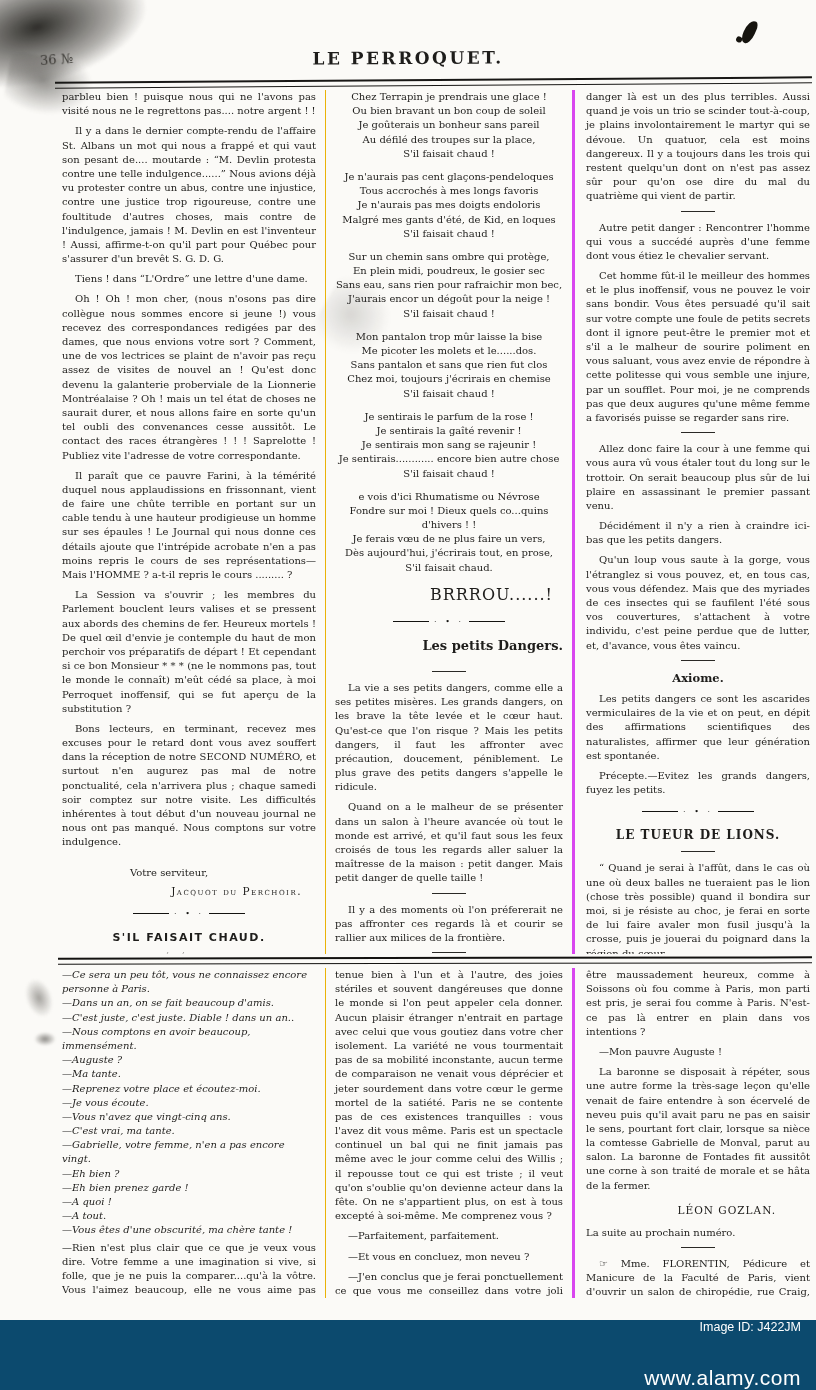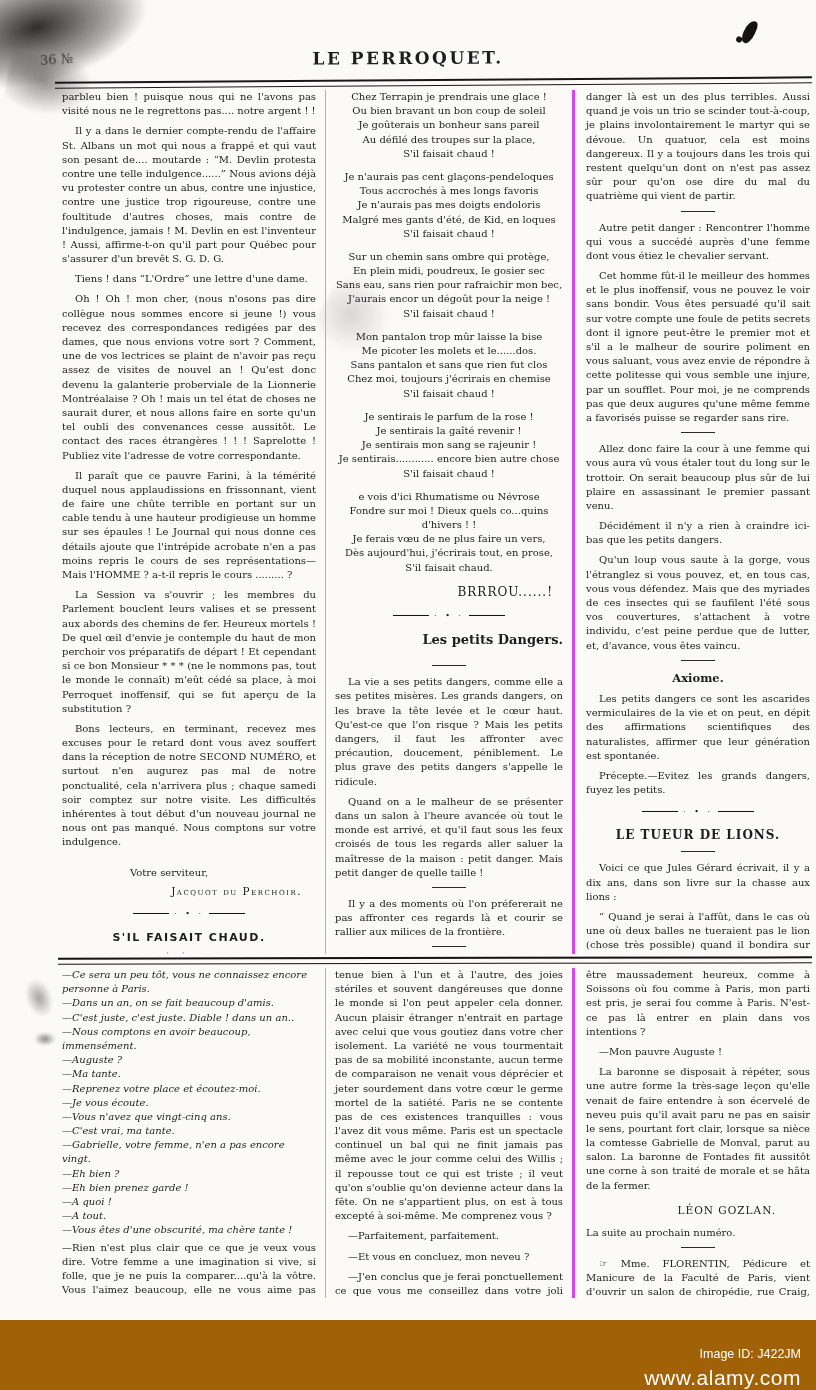--- a/index.html
+++ b/index.html
@@ -47,7 +47,7 @@
   .sig{text-align:right;font-variant:small-caps;letter-spacing:1.5px;text-indent:0;
        padding-right:14px;margin:2px 0 8px;font-size:10.5px;}
   .sig2{text-align:right;letter-spacing:1px;text-indent:0;padding-right:34px;margin:10px 0 8px;font-size:10.5px;}
-  .signoff{text-align:right;letter-spacing:1px;text-indent:0;padding-right:10px;margin:6px 0 4px;font-size:12px;}
+  .signoff{text-align:right;letter-spacing:1px;text-indent:0;padding-right:10px;margin:6px 0 4px;font-size:16px;}
   .note{text-align:left;text-indent:0;margin:8px 0 6px;}
 
   

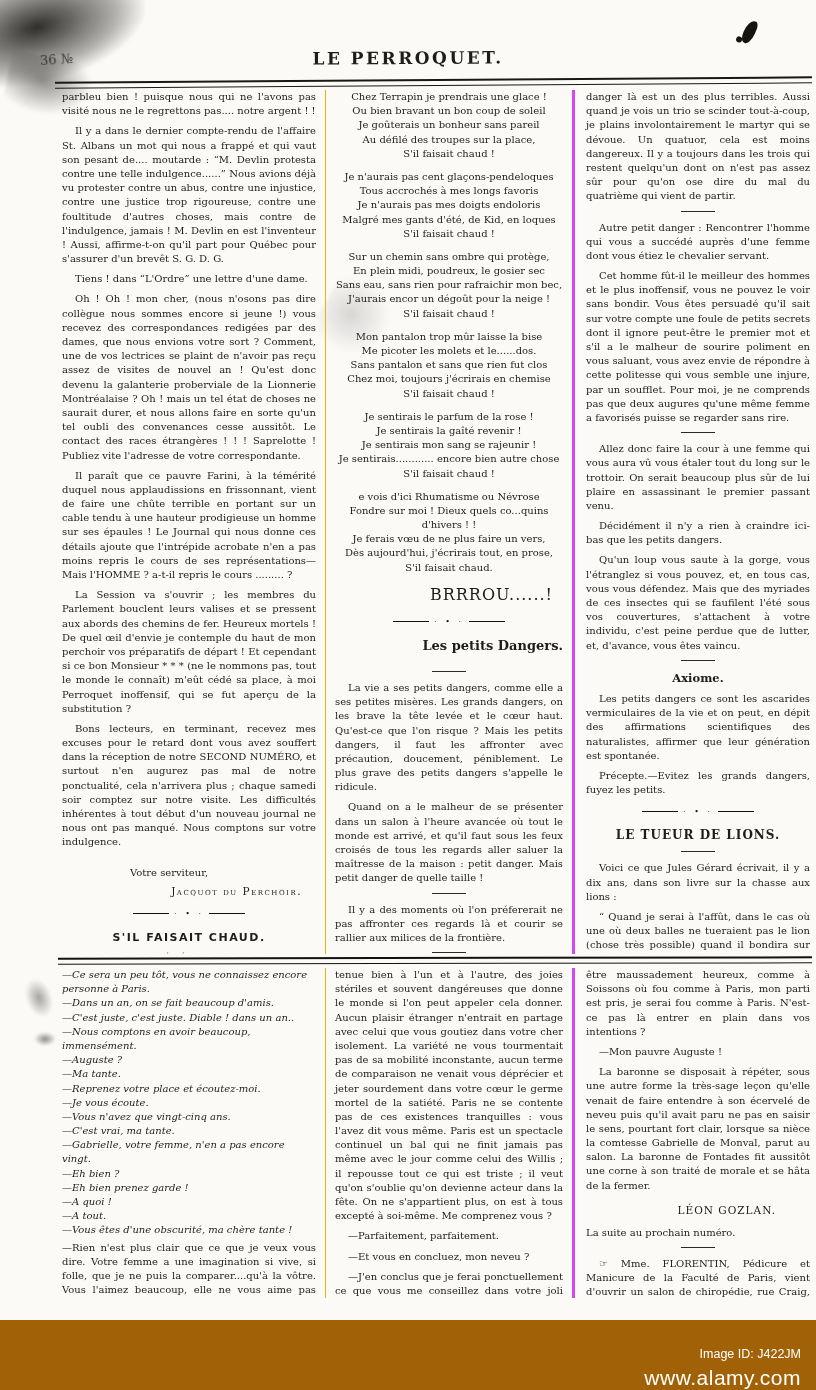--- a/index.html
+++ b/index.html
@@ -172,7 +172,6 @@
         <div class="orn">· • ·</div>
         <p class="h-caps">LE TUEUR DE LIONS.</p>
         <div class="bar"></div>
-        <p>Voici ce que Jules Gérard écrivait, il y a dix ans, dans son livre sur la chasse aux lions :</p>
         <p>“ Quand je serai à l'affût, dans le cas où une où deux balles ne tueraient pas le lion (chose très possible) quand il bondira sur moi, si je résiste au choc, je ferai en sorte de lui faire avaler mon fusil jusqu'à la crosse, puis je jouerai du poignard dans la région du cœur.</p>
 
       </div>

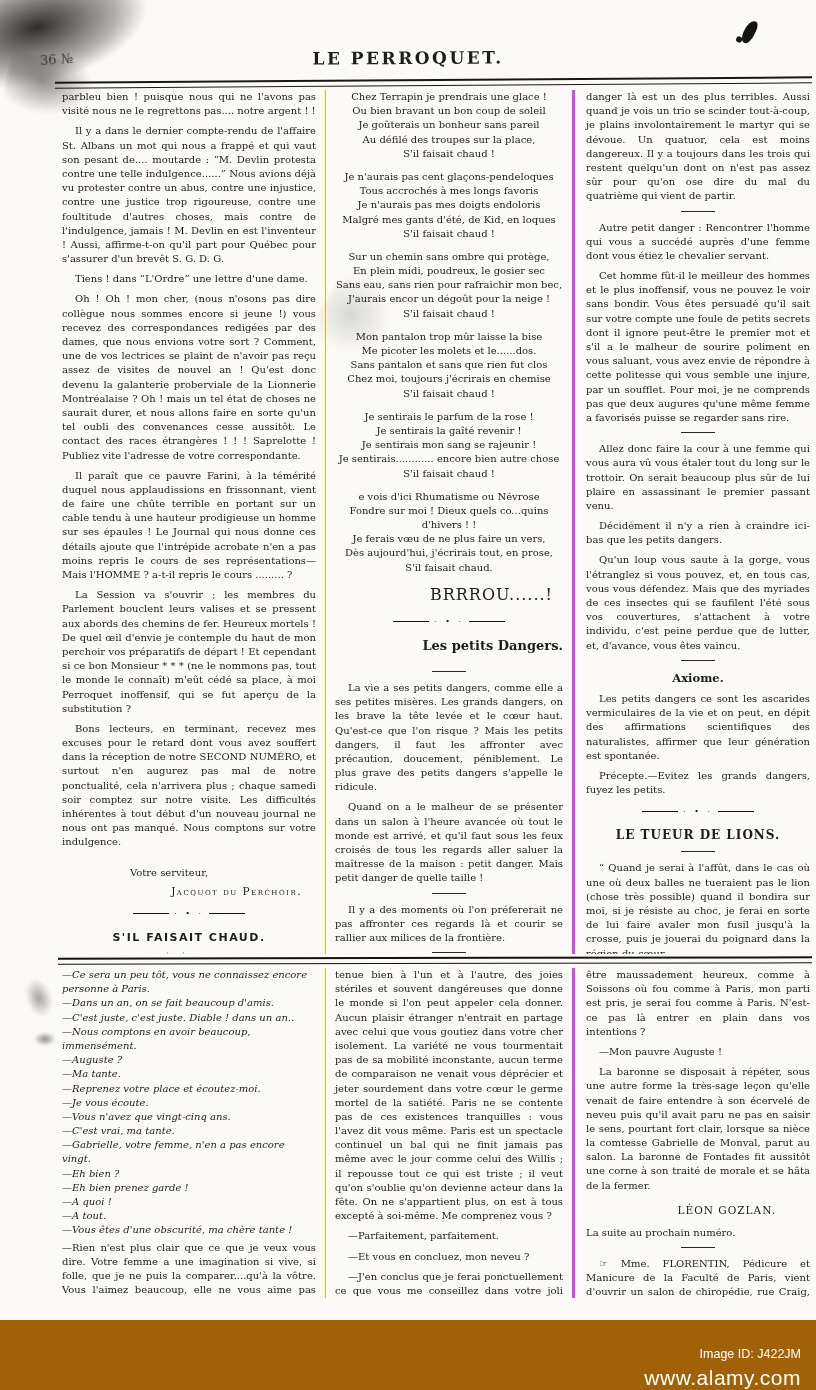--- a/index.html
+++ b/index.html
@@ -71,9 +71,9 @@
          transform:rotate(30deg);filter:blur(1.5px);}
 
   
-  .alamy{position:absolute;left:0;bottom:0;width:816px;height:70px;background:#a16207;
+  .alamy{position:absolute;left:0;bottom:0;width:816px;height:70px;background:#0c4a6e;
          box-sizing:border-box;display:flex;flex-direction:column;align-items:flex-end;
-         justify-content:flex-end;padding-right:15px;color:#fff;
+         justify-content:space-between;padding-right:15px;color:#fff;
          font-family:"Liberation Sans","DejaVu Sans",sans-serif;}
   .alamy .id{font-size:12.5px;margin-bottom:5px;}
   .alamy .site{font-size:21px;font-weight:normal;letter-spacing:0.5px;}

